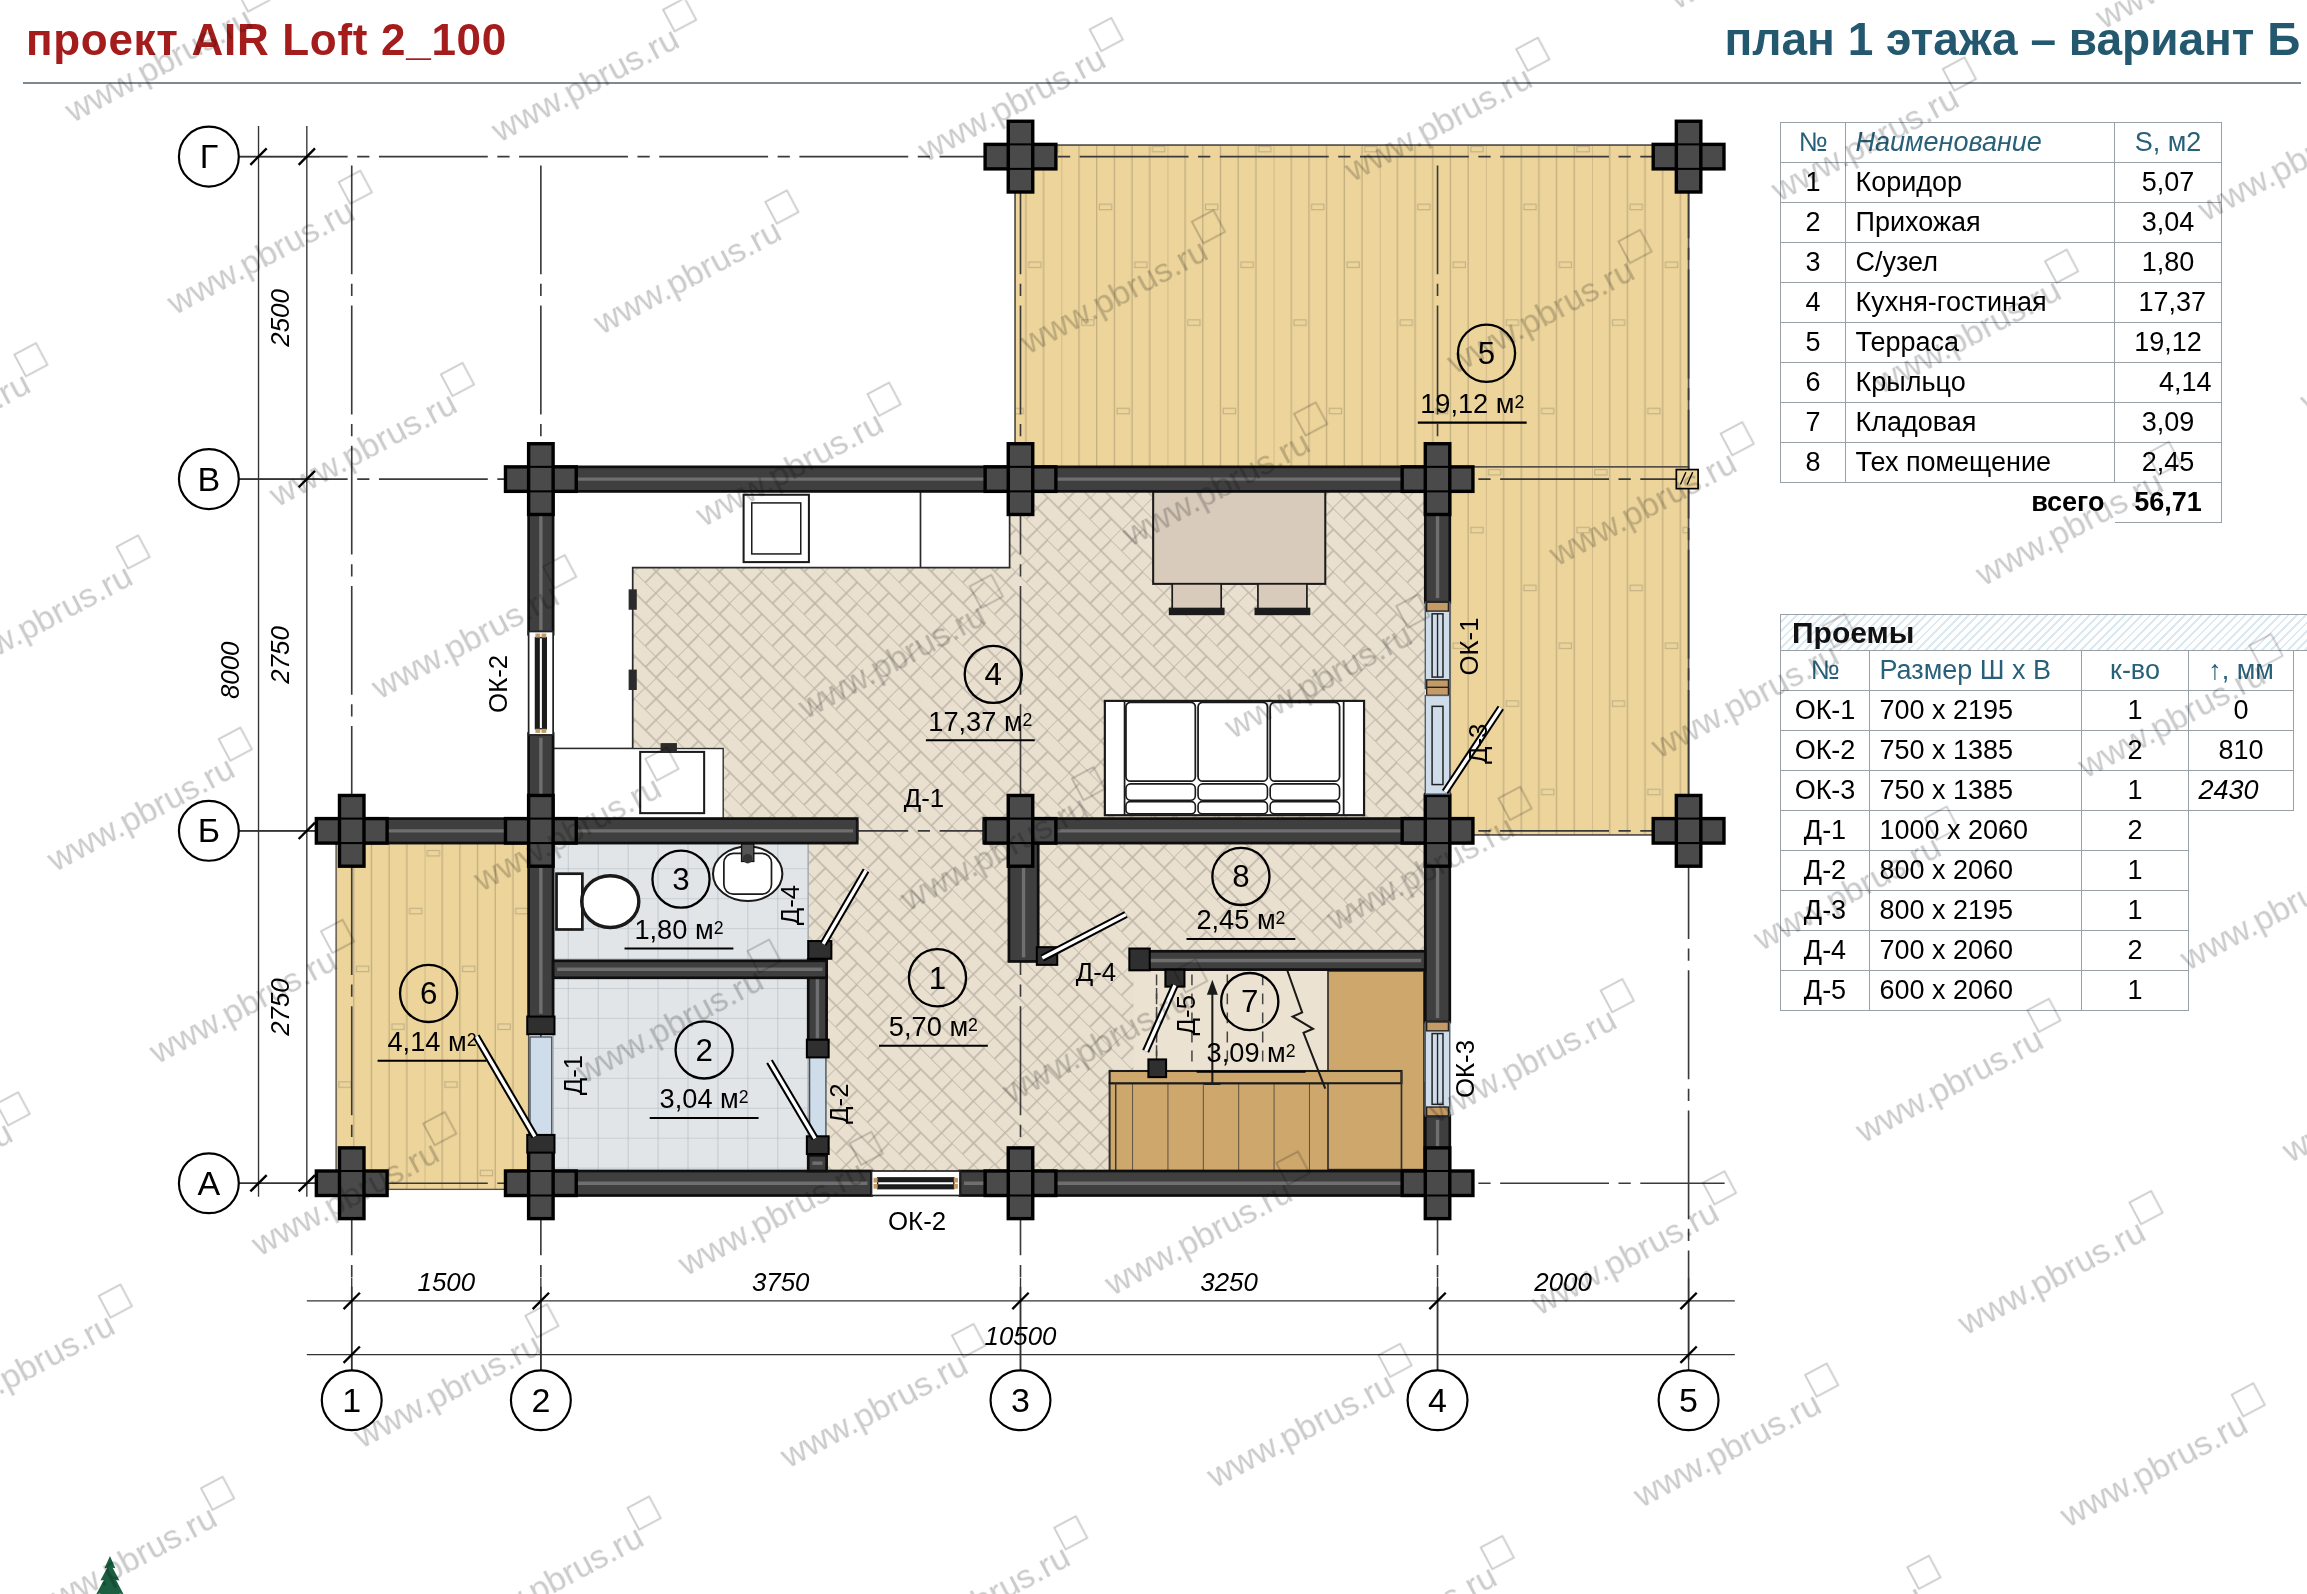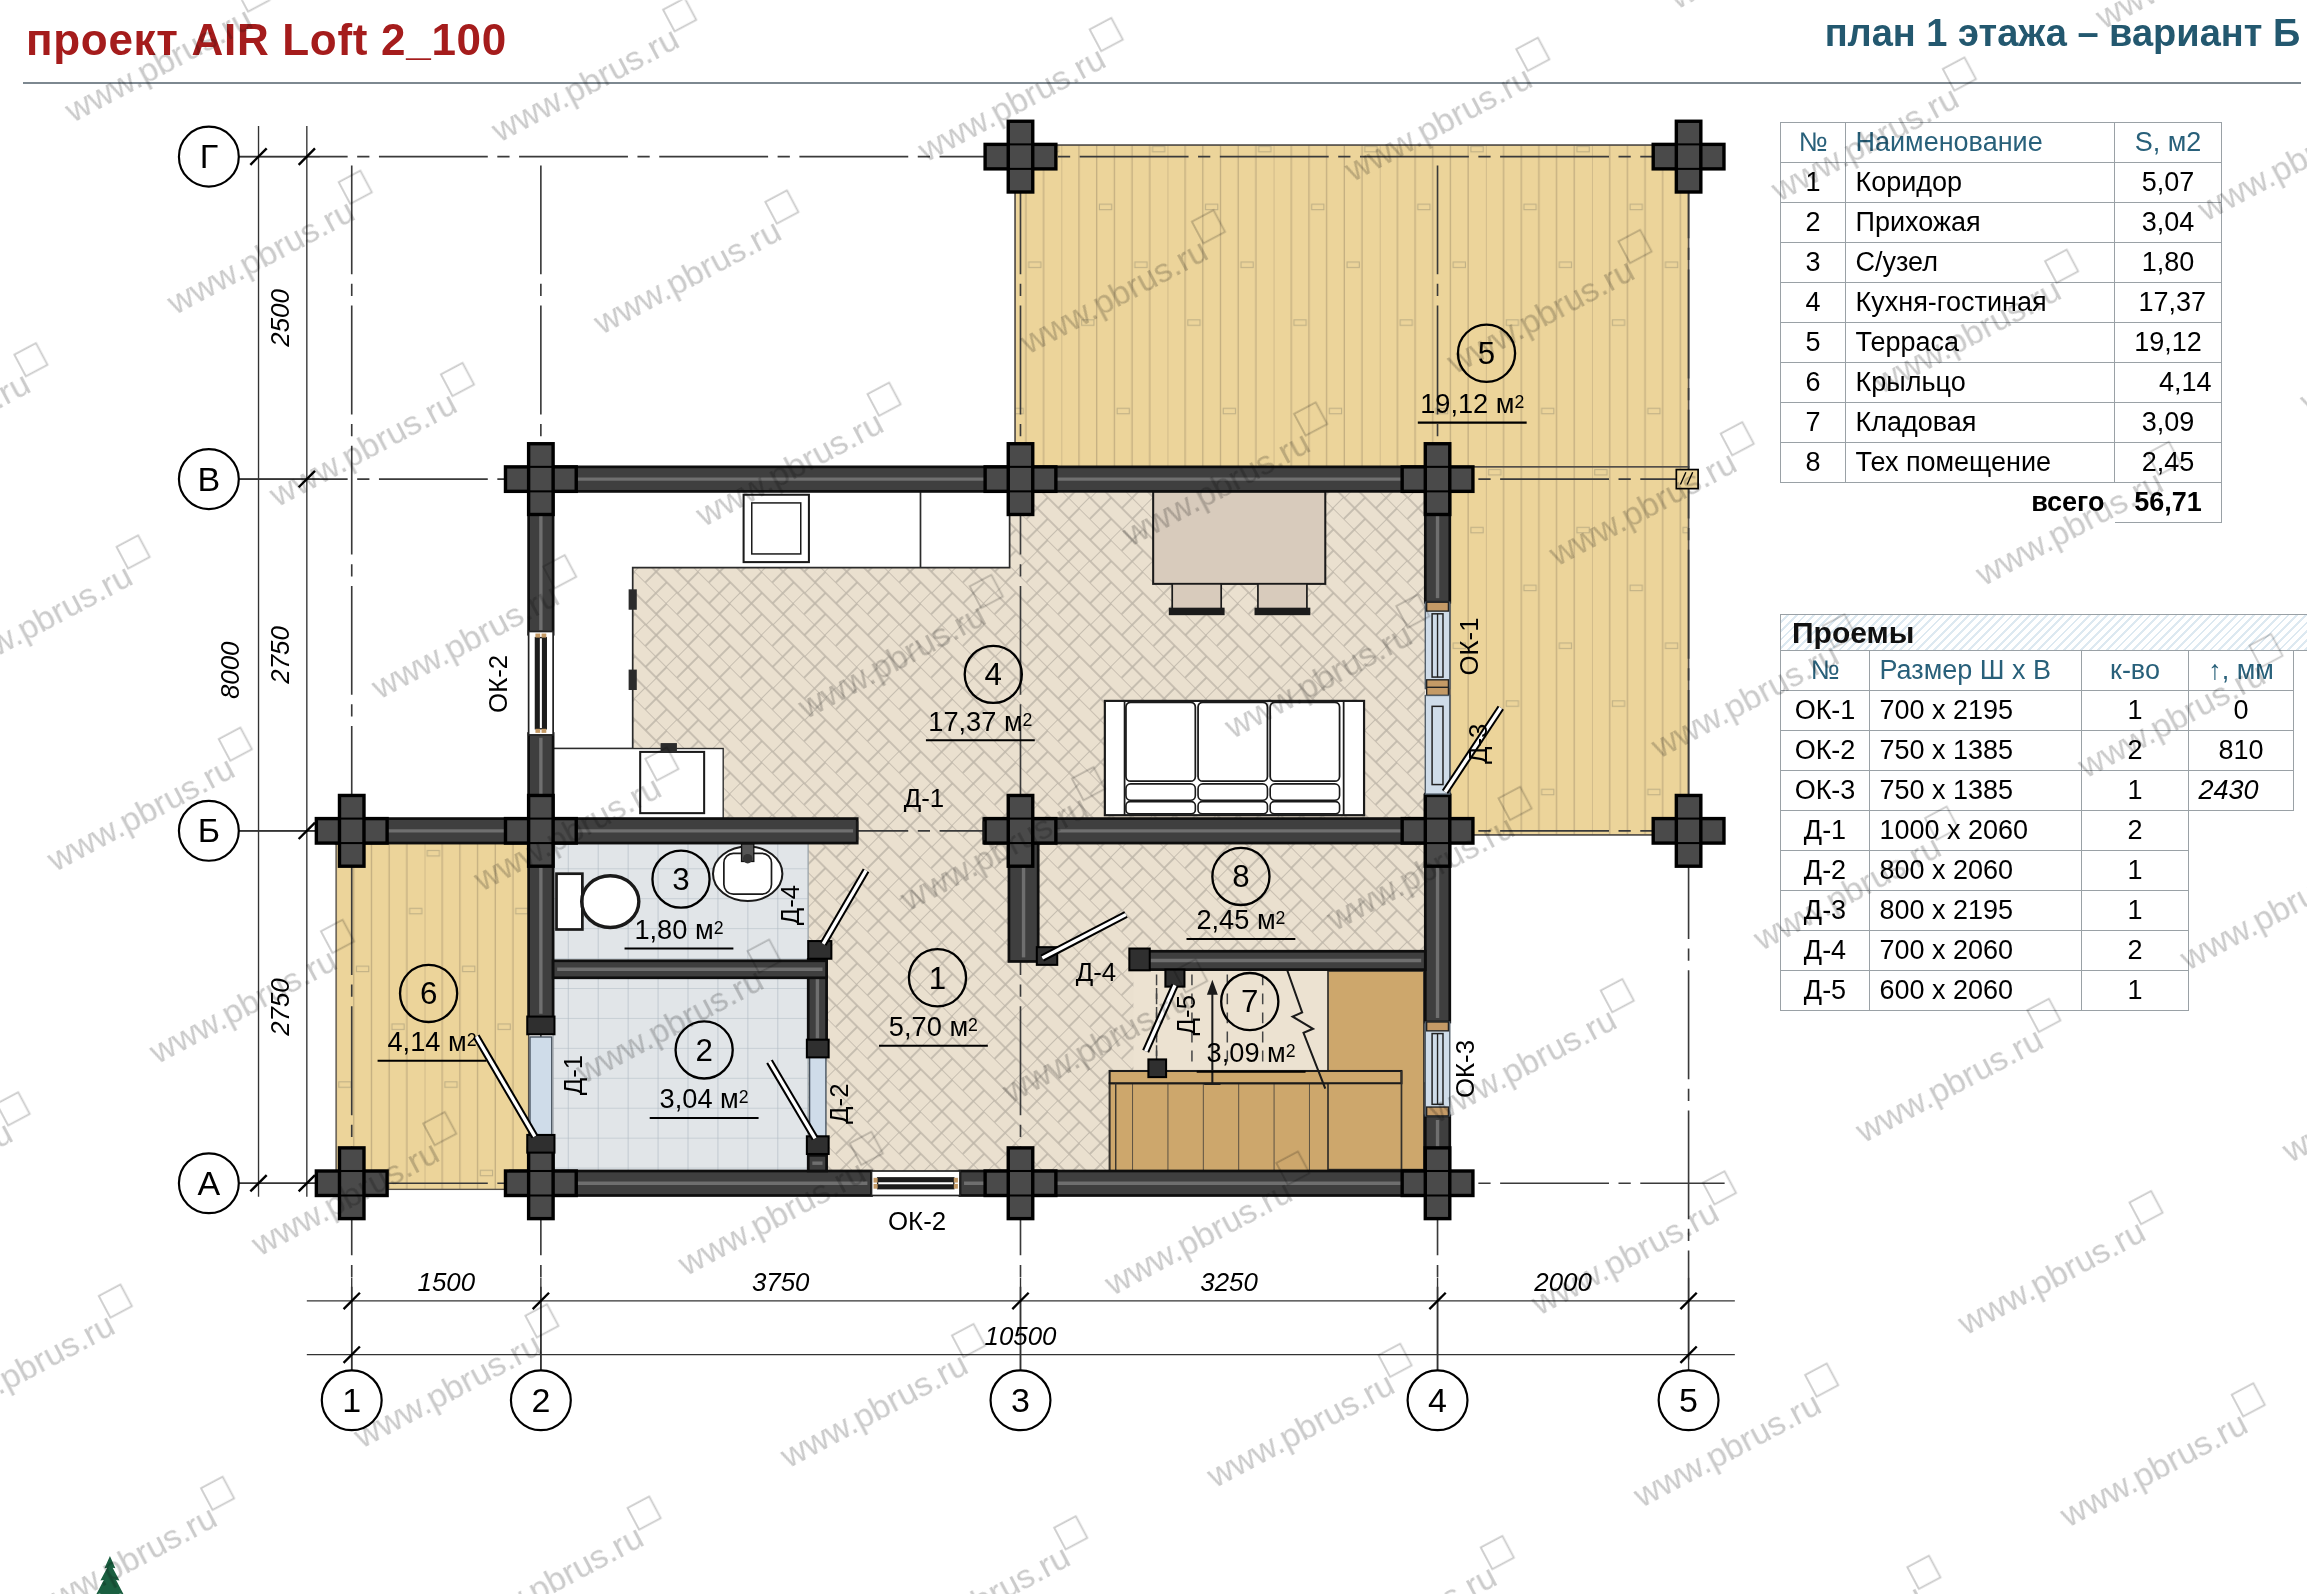--- a/index.html
+++ b/index.html
@@ -7,7 +7,7 @@
 body{width:2307px;height:1595px;position:relative;overflow:hidden;font-family:"Liberation Sans",sans-serif;}
 .abs{position:absolute;}
 #titleL{left:26px;top:15px;font-size:44px;font-weight:bold;color:#a51c1c;letter-spacing:0.7px;}
-#titleR{right:6.8px;top:12.2px;font-size:38px;font-weight:bold;color:#23586f;}
+#titleR{right:6.8px;top:12.2px;font-size:46px;font-weight:bold;color:#23586f;}
 #rule{left:22.5px;top:82px;width:2278px;height:0;border-top:2px solid #7d8890;}
 table.t{border-collapse:collapse;font-size:27px;color:#000;}
 table.t td{border:1.4px solid #9aa1a6;padding:0 9.5px;height:39px;white-space:nowrap;}

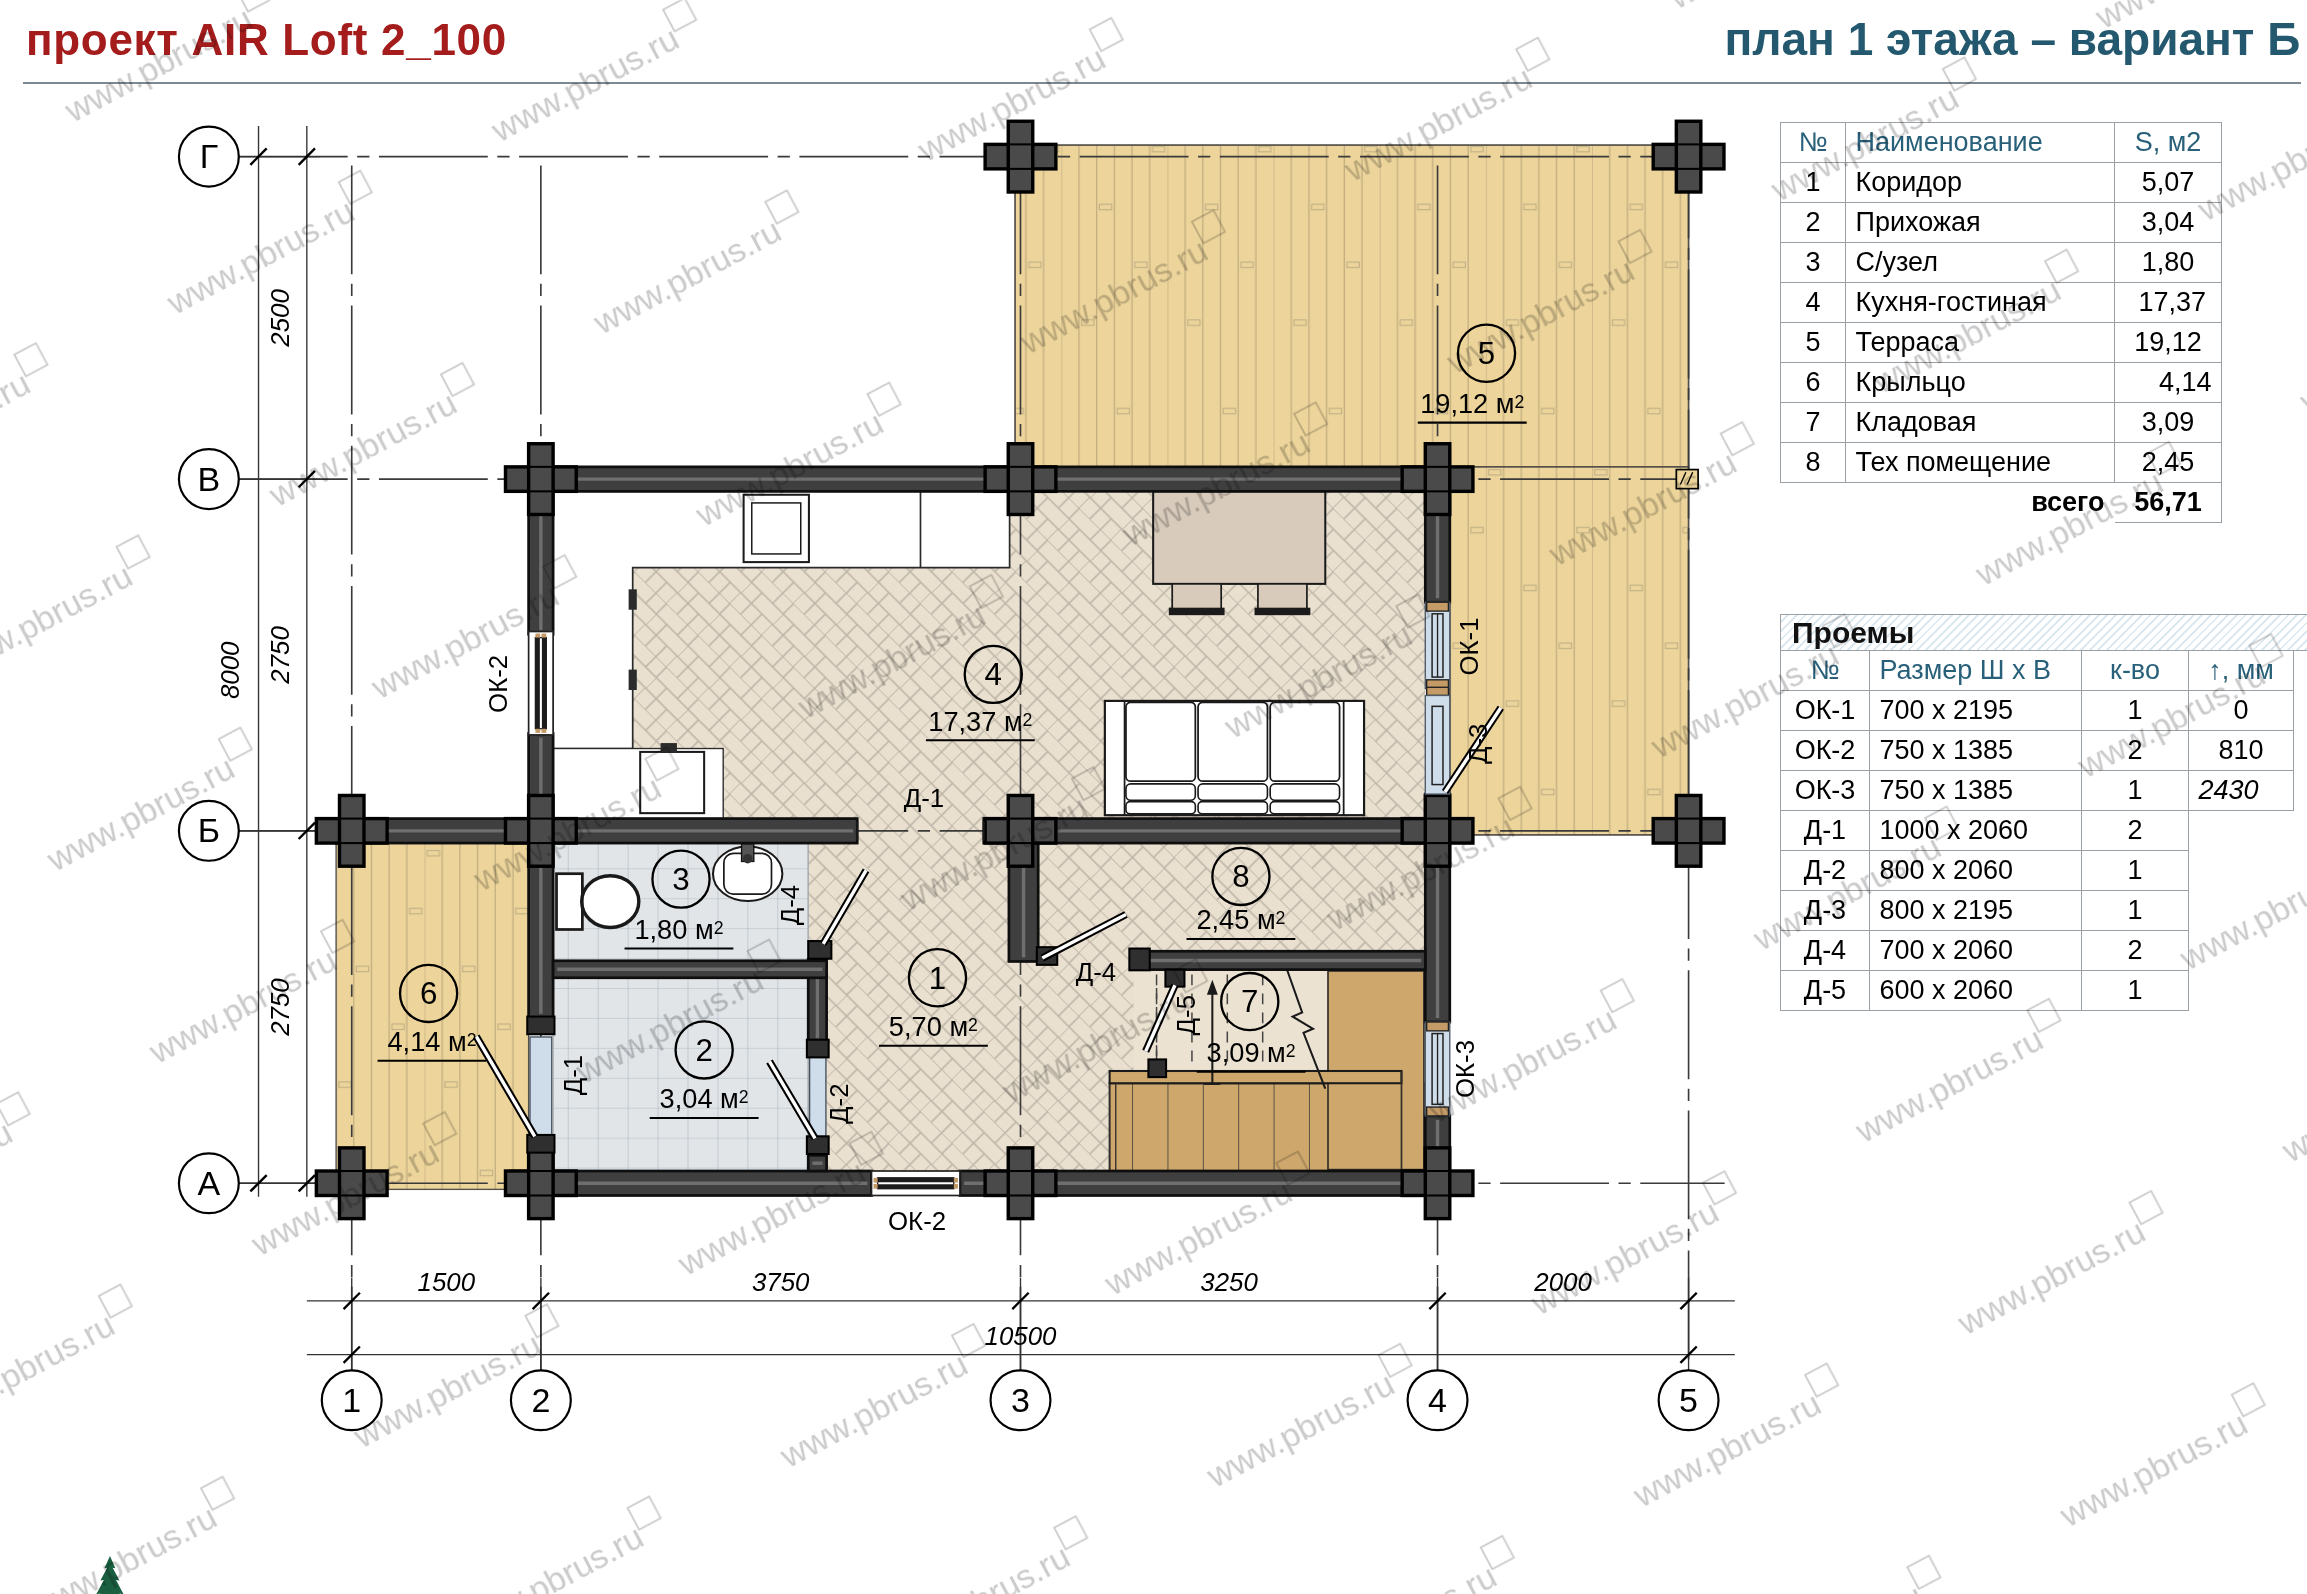--- a/index.html
+++ b/index.html
@@ -547,7 +547,7 @@
       <tbody>
         <tr>
           <td class="teal" style="width:45px;text-align:center;">№</td>
-          <td class="teal" style="width:249px;">Наименование</td>
+          <td class="teal" style="width:249px;font-style:italic;">Наименование</td>
           <td class="teal" style="width:87px;text-align:center;">S, м2</td>
         </tr>
         <tr>

